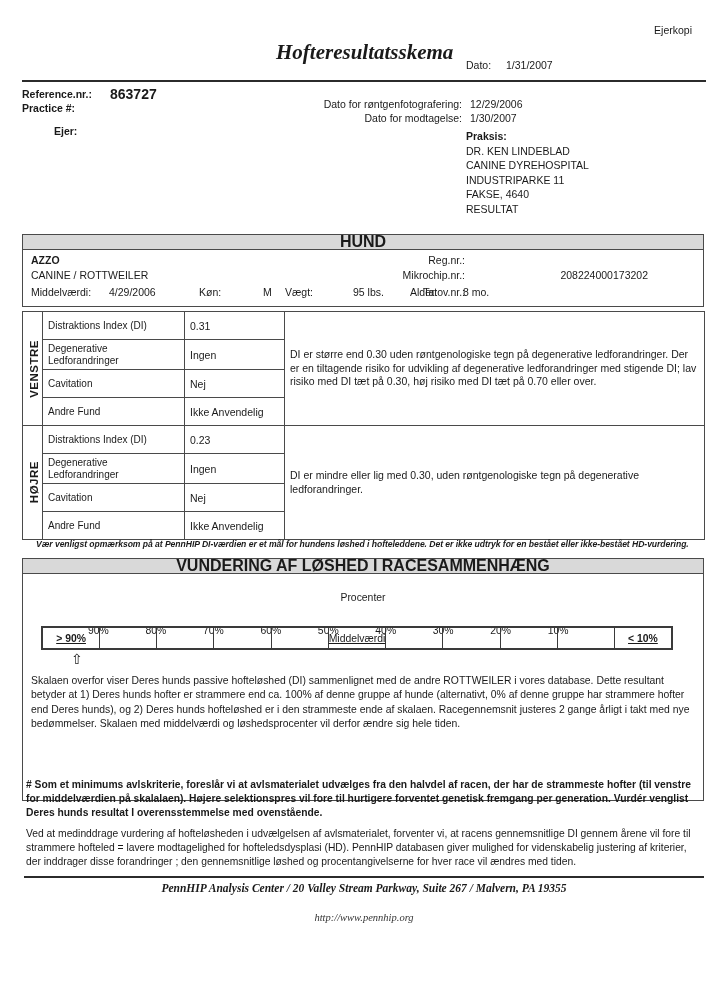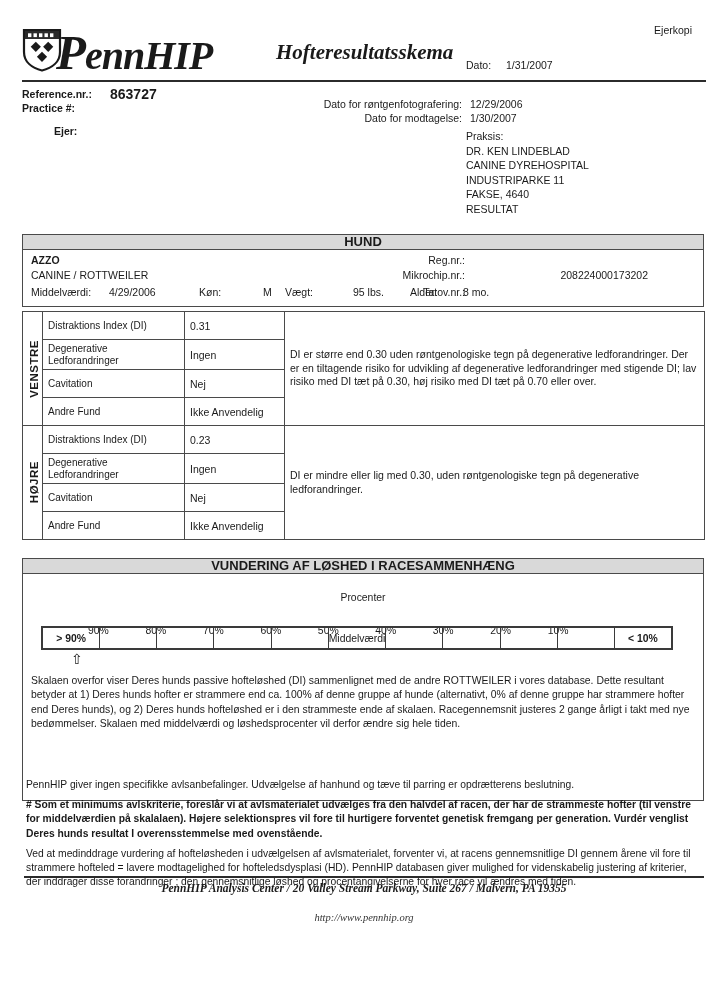--- a/index.html
+++ b/index.html
@@ -364,25 +364,6 @@
 
     <div class="ejerkopi">Ejerkopi</div>
 
-    <div class="logo-wrap">
-      <svg class="shield" viewBox="0 0 40 44">
-        <path d="M2 2 H38 V24 C38 34 30 40 20 42.5 C10 40 2 34 2 24 Z" fill="#ffffff" stroke="#1a1a1a" stroke-width="2.2"></path>
-        <path d="M3 3 H37 V11 H3 Z" fill="#2a2a2a"></path>
-        <g fill="#ffffff">
-          <rect x="6" y="5.3" width="3.4" height="3.8"></rect>
-          <rect x="11.5" y="5.3" width="3.4" height="3.8"></rect>
-          <rect x="17" y="5.3" width="3.4" height="3.8"></rect>
-          <rect x="22.5" y="5.3" width="3.4" height="3.8"></rect>
-          <rect x="28" y="5.3" width="3.4" height="3.8"></rect>
-        </g>
-        <g fill="#1a1a1a">
-          <rect x="10.2" y="15.2" width="7.2" height="7.2" transform="rotate(45 13.8 18.8)"></rect>
-          <rect x="22.6" y="15.2" width="7.2" height="7.2" transform="rotate(45 26.2 18.8)"></rect>
-          <rect x="16.4" y="25.2" width="7.2" height="7.2" transform="rotate(45 20 28.8)"></rect>
-        </g>
-      </svg>
-      <div class="penn-word"><span class="cap">P</span>ennHIP</div>
-    </div>
 
     <div class="doc-title">Hofteresultatsskema</div>
     <div class="hdr-date-lbl">Dato:</div>

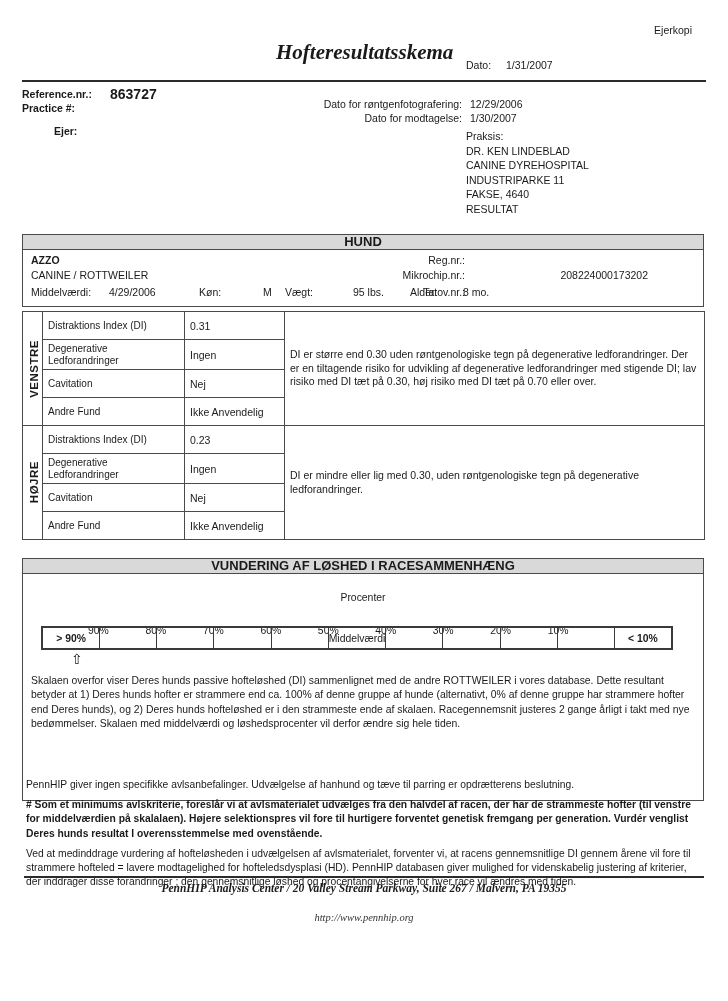--- a/index.html
+++ b/index.html
@@ -134,7 +134,7 @@
     font-size: 10.5px;
     line-height: 14.6px;
   }
-  .praksis .bold { font-weight: normal; }
+  .praksis .bold { font-weight: bold; }
 
   
   .bar {

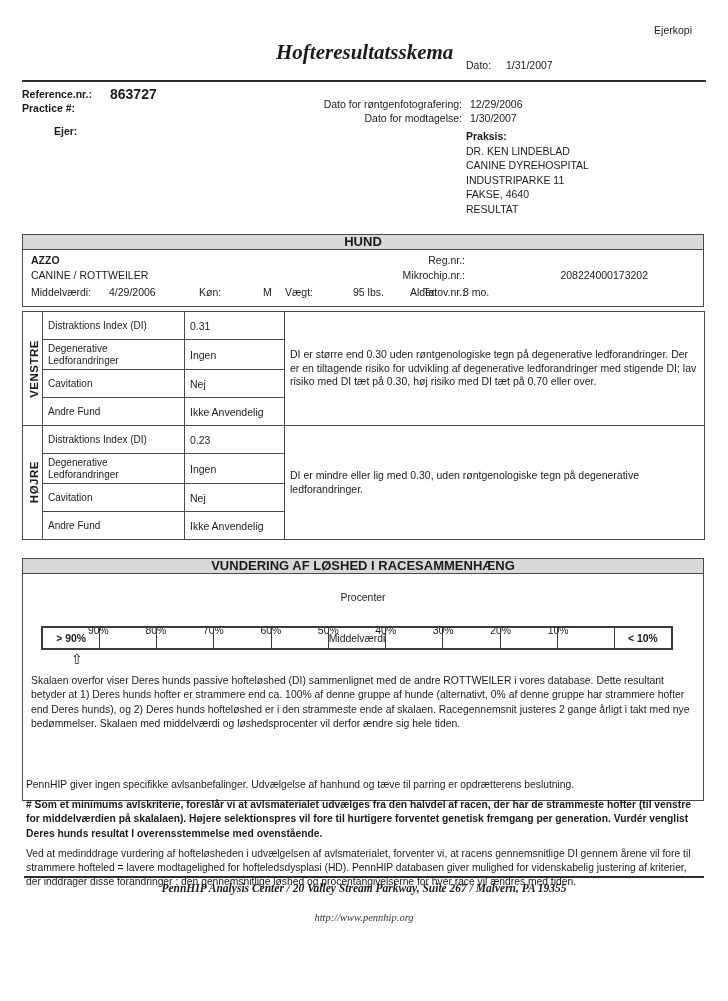--- a/index.html
+++ b/index.html
@@ -141,7 +141,7 @@
     background: #d9d9d9;
     border: 1px solid #4a4a4a;
     text-align: center;
-    font-size: 13px;
+    font-size: 16px;
     font-weight: bold;
     line-height: 14px;
     height: 14px;

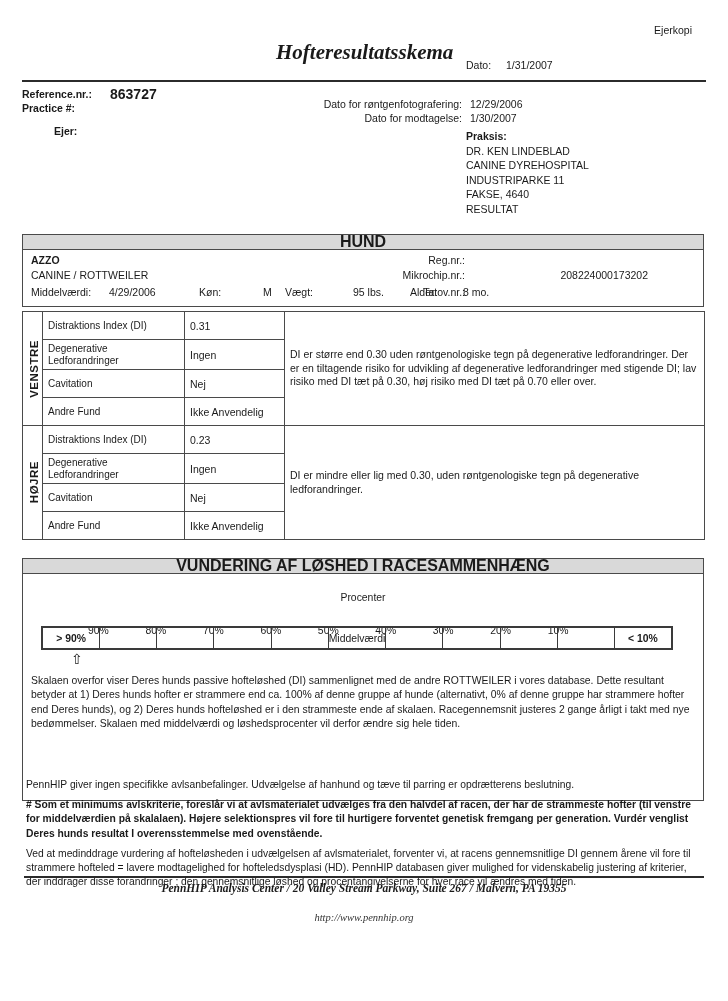--- a/index.html
+++ b/index.html
@@ -467,6 +467,7 @@
         </table>
     </div>
 
+    <div class="note-it">Vær venligst opmærksom på at PennHIP DI-værdien er et mål for hundens løshed i hofteleddene.   Det er ikke udtryk for en bestået eller ikke-bestået HD-vurdering.</div>
 
     <div class="box-vurd">
       <div class="bar">VUNDERING AF LØSHED I RACESAMMENHÆNG</div>

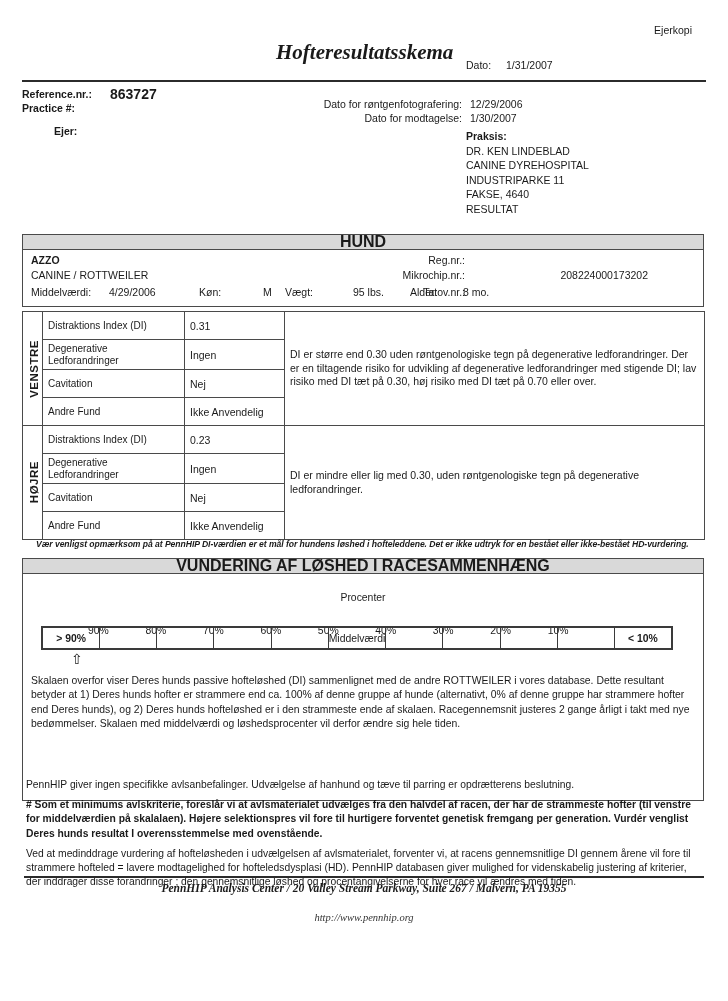--- a/index.html
+++ b/index.html
@@ -287,6 +287,7 @@
     border: 2px solid #3a3a3a;
     box-sizing: border-box;
     display: flex;
+    text-decoration: underline;
   }
   .scalebar .cell {
     border-right: 1px solid #3a3a3a;

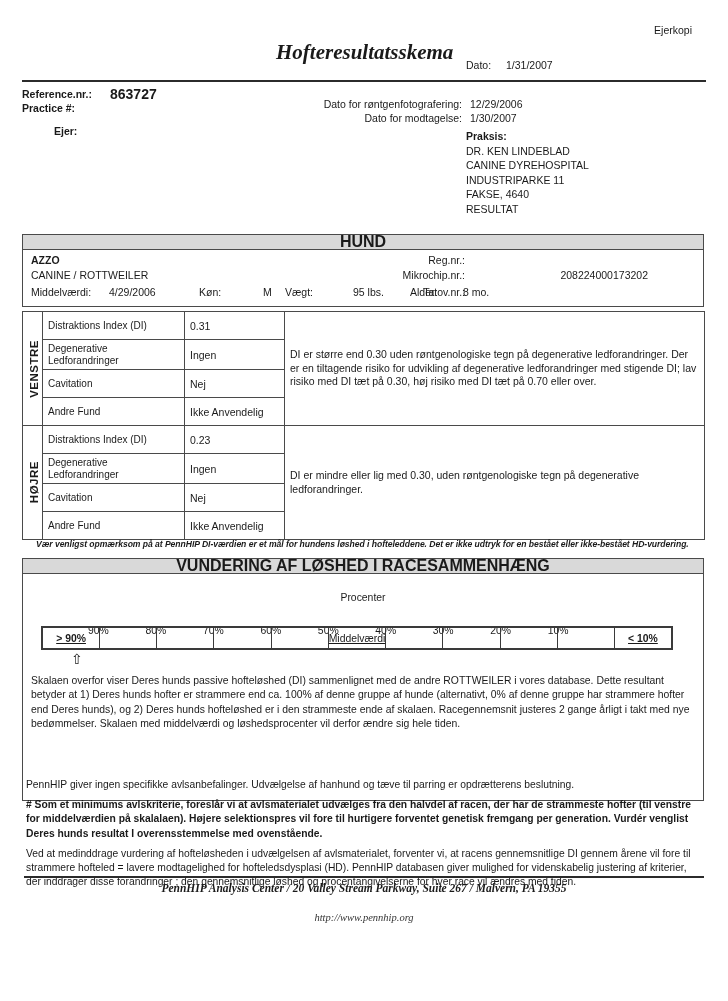--- a/index.html
+++ b/index.html
@@ -508,7 +508,6 @@
     </div>
 
     <div class="tail">
-      <p>PennHIP giver ingen specifikke avlsanbefalinger.  Udvælgelse af hanhund og tæve til parring er opdrætterens beslutning.</p>
       <p class="bold"># Som et minimums avlskriterie, foreslår vi at avlsmaterialet udvælges fra den halvdel af racen, der har de strammeste hofter (til venstre for middelværdien på skalalaen).  Højere selektionspres vil fore til hurtigere forventet genetisk fremgang per generation. Vurdér venglist Deres hunds resultat I overensstemmelse med ovenstående.</p>
       <p>Ved at medinddrage vurdering af hofteløsheden i udvælgelsen af avlsmaterialet, forventer vi, at racens gennemsnitlige DI gennem årene vil fore til strammere hofteled = lavere modtagelighed for hofteledsdysplasi (HD).  PennHIP databasen giver mulighed for videnskabelig justering af kriterier, der inddrager disse forandringer ; den gennemsnitlige løshed og procentangivelserne for hver race vil ændres med tiden.</p>
     </div>

